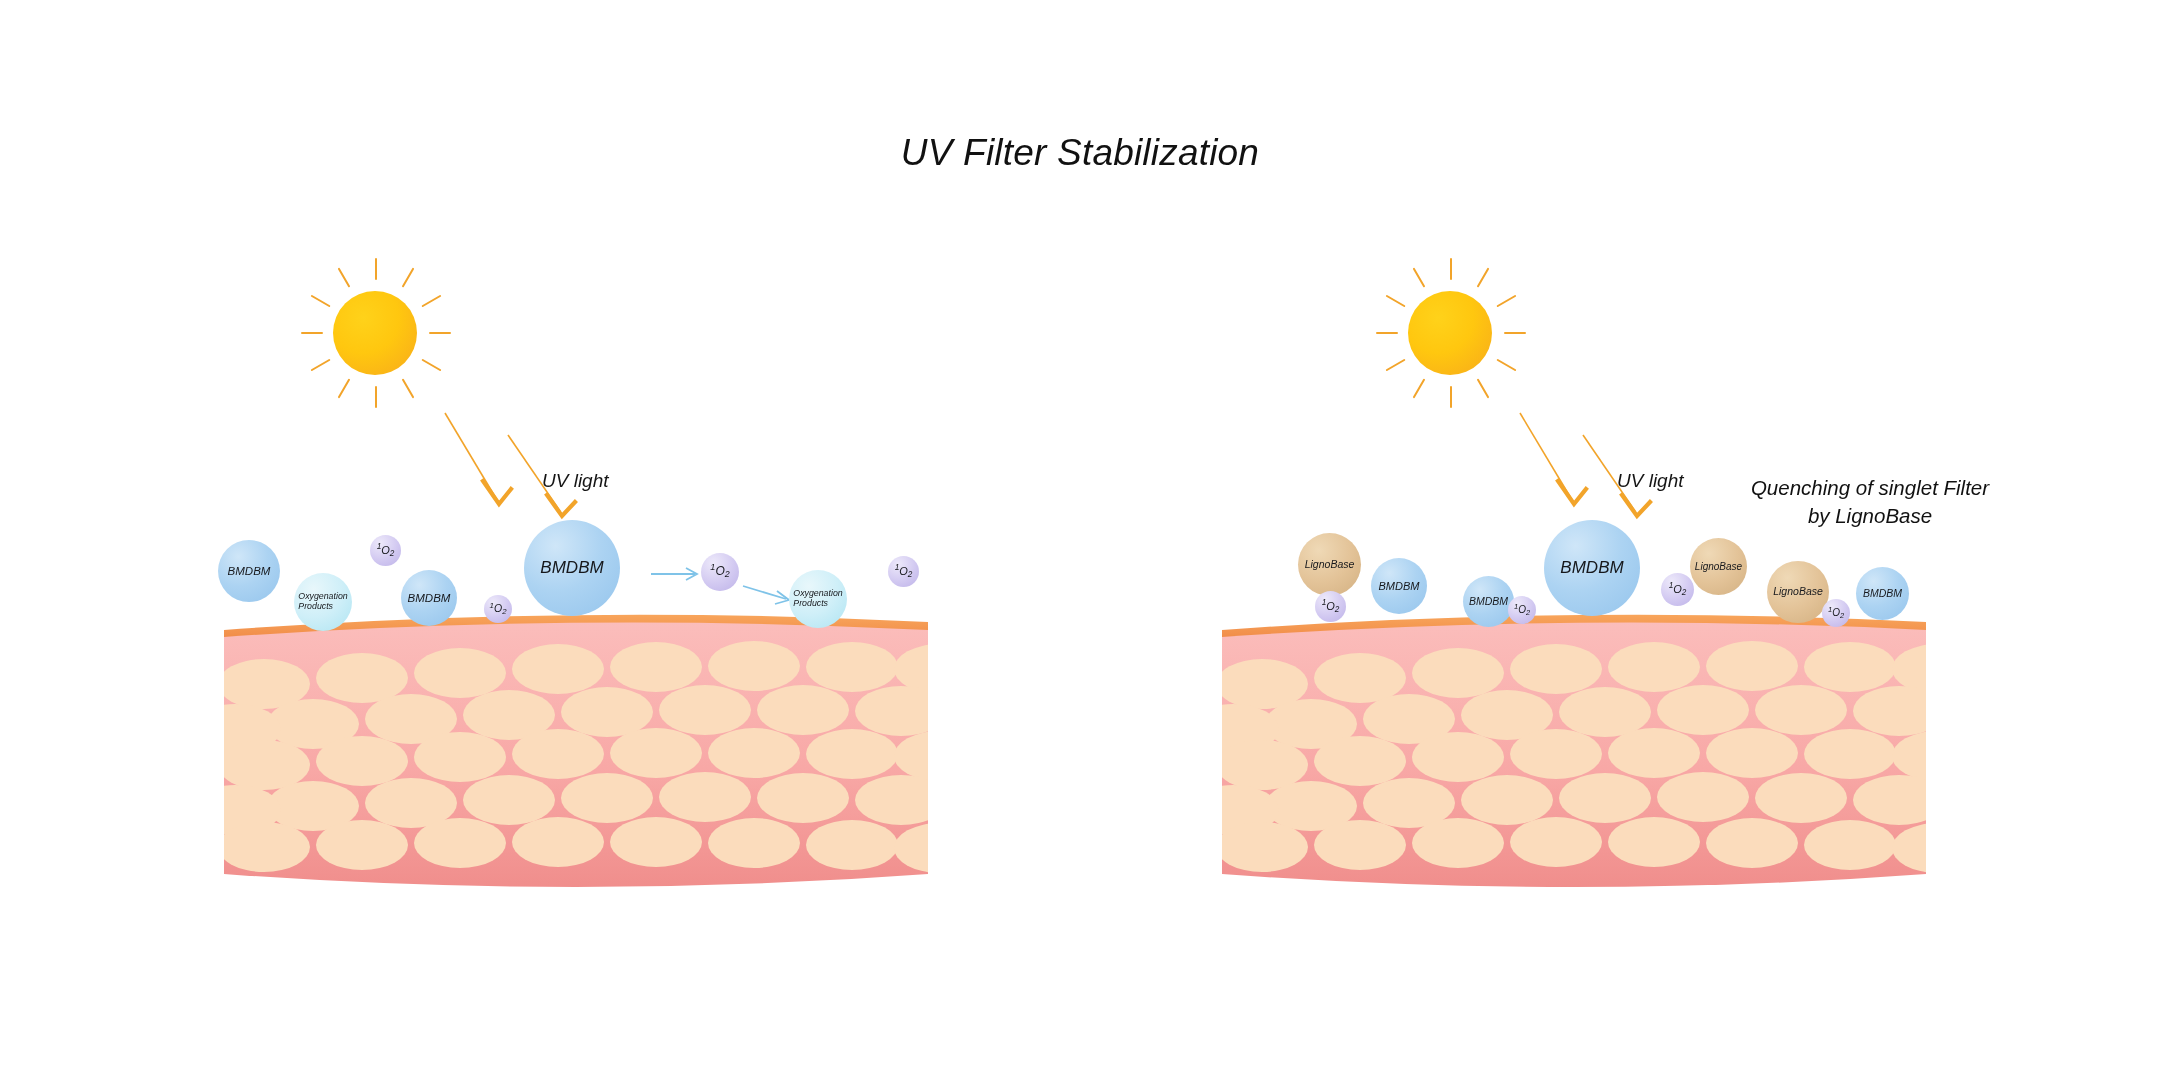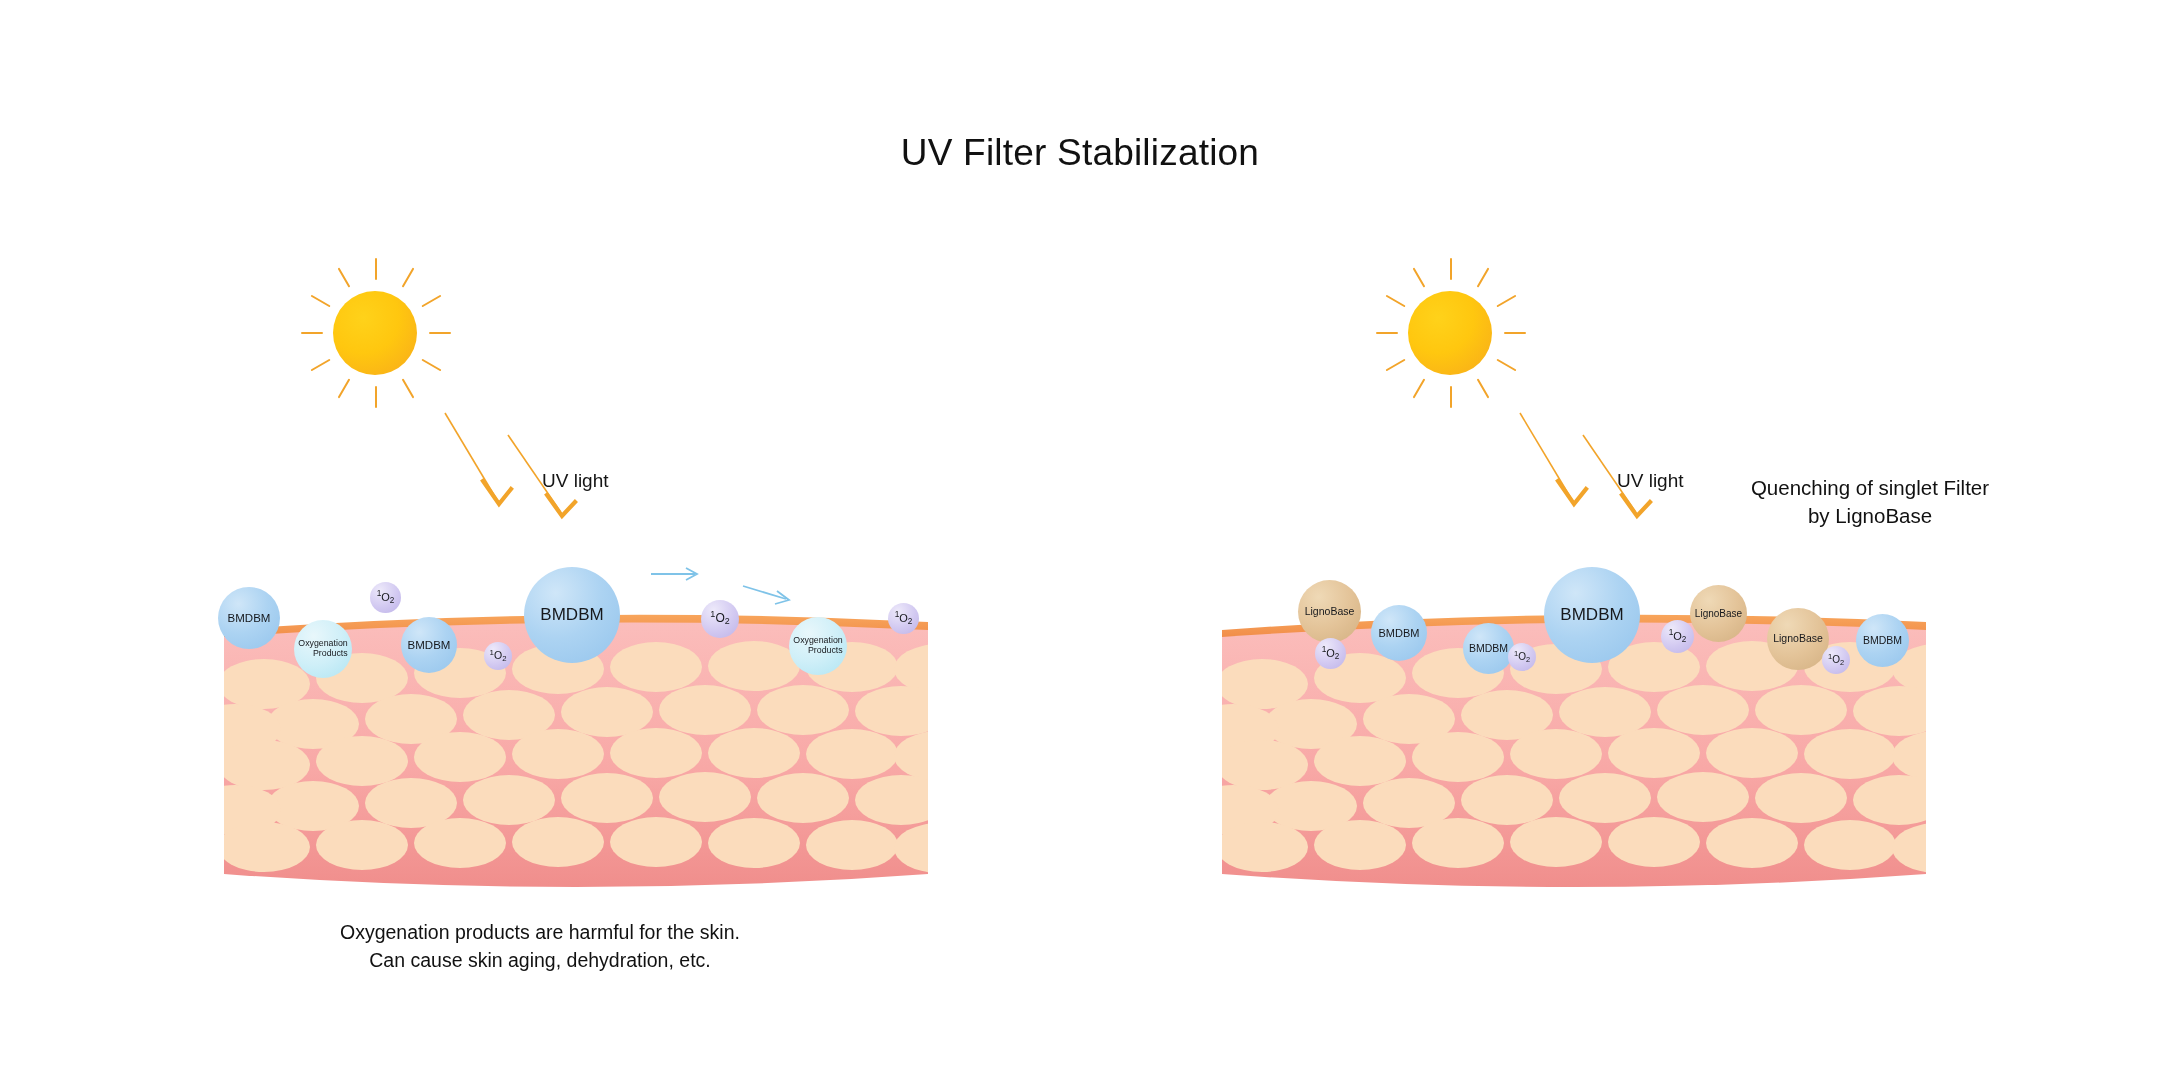--- a/index.html
+++ b/index.html
@@ -21,6 +21,7 @@
     left: 0; top: 0;
     width: 2160px;
     height: 1080px;
+    font-style: italic;
   }
 
   .page-title {

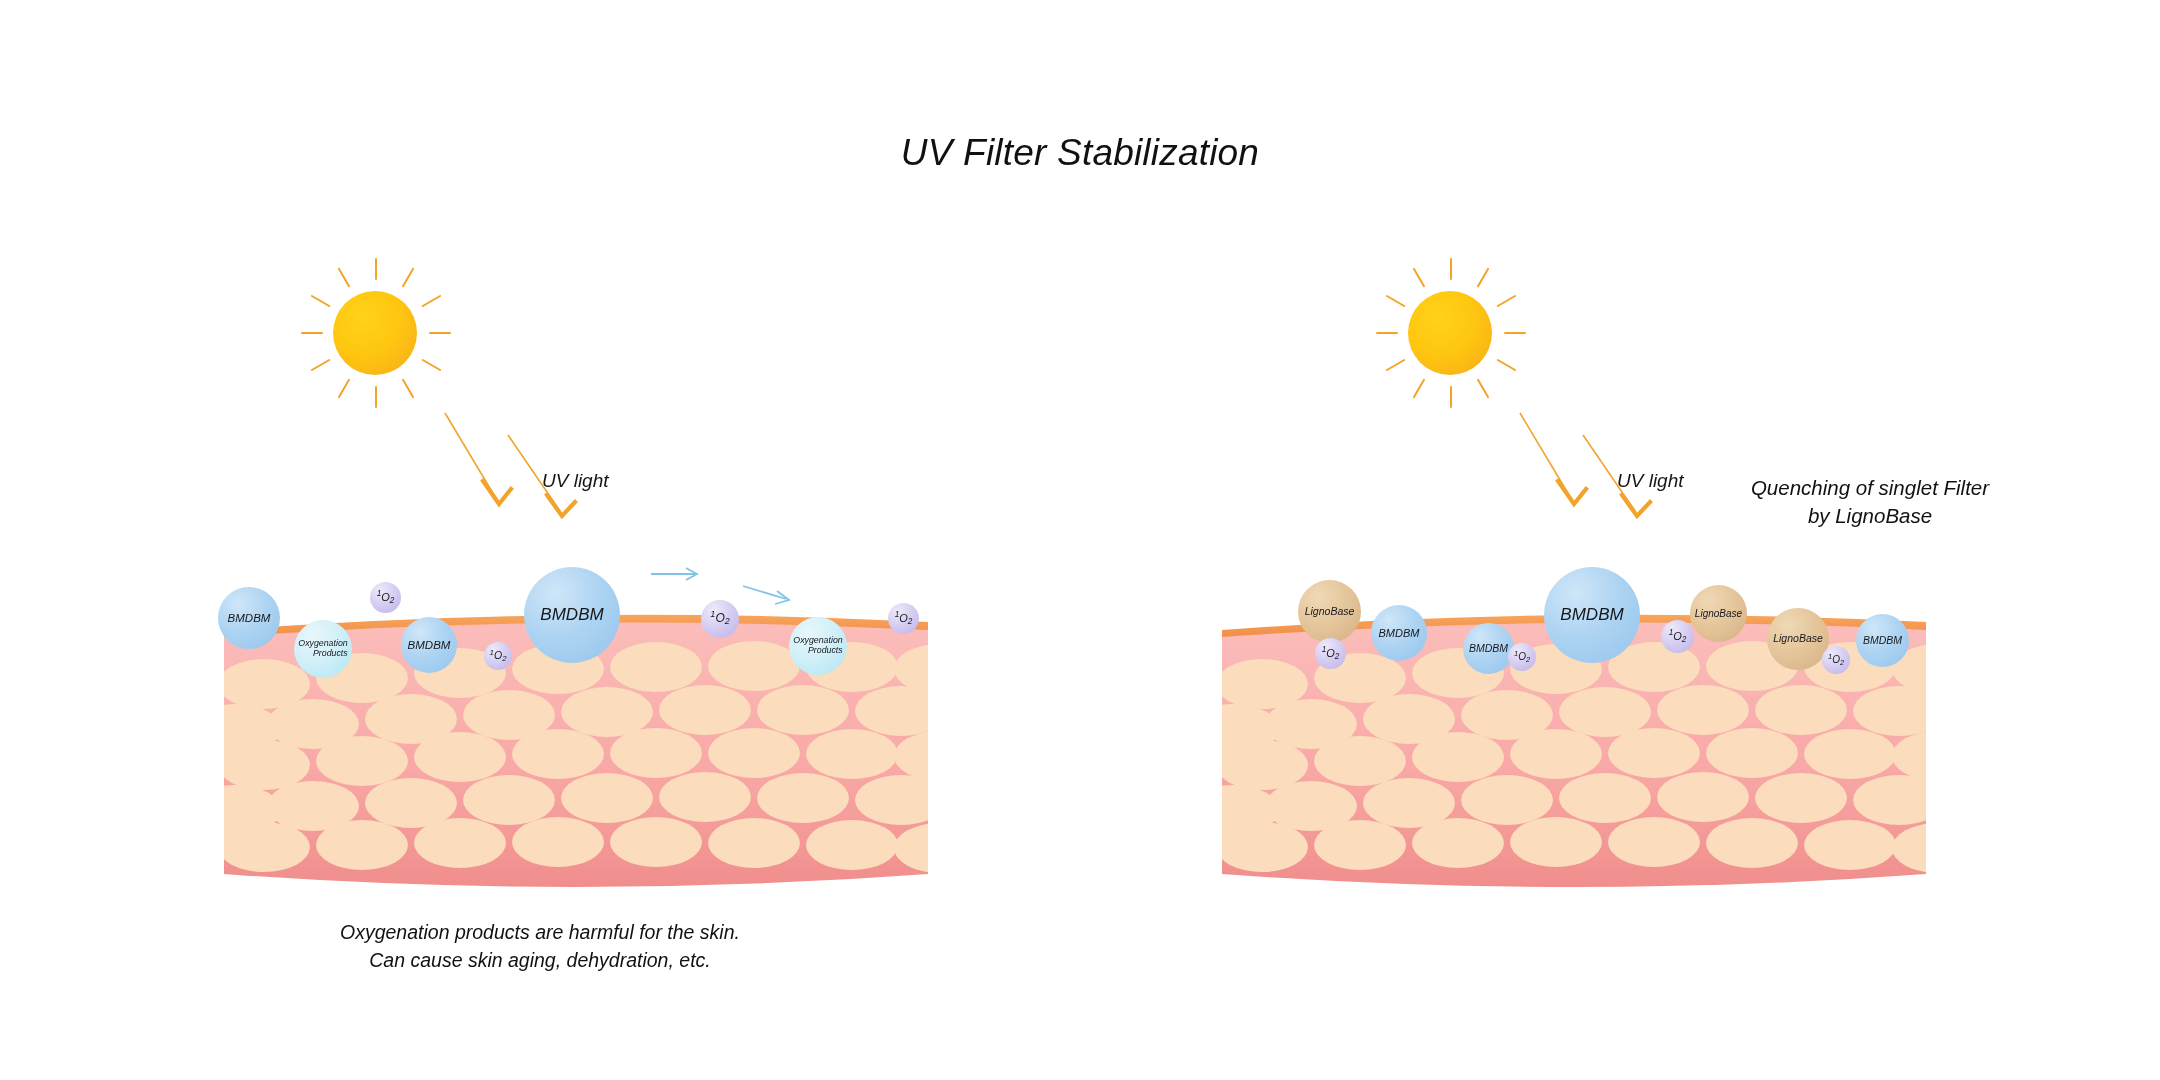--- a/index.html
+++ b/index.html
@@ -98,11 +98,10 @@
     display: flex;
     align-items: center;
     justify-content: center;
-    text-align: right;
+    text-align: left;
     line-height: 1.12;
     color: #16181c;
     box-sizing: border-box;
-    margin-top: 47px;
   }
   .mol.bmdbm {
     background: radial-gradient(circle at 33% 27%, #CFE6F8 0%, #ACD3F2 48%, #94C4EC 100%);

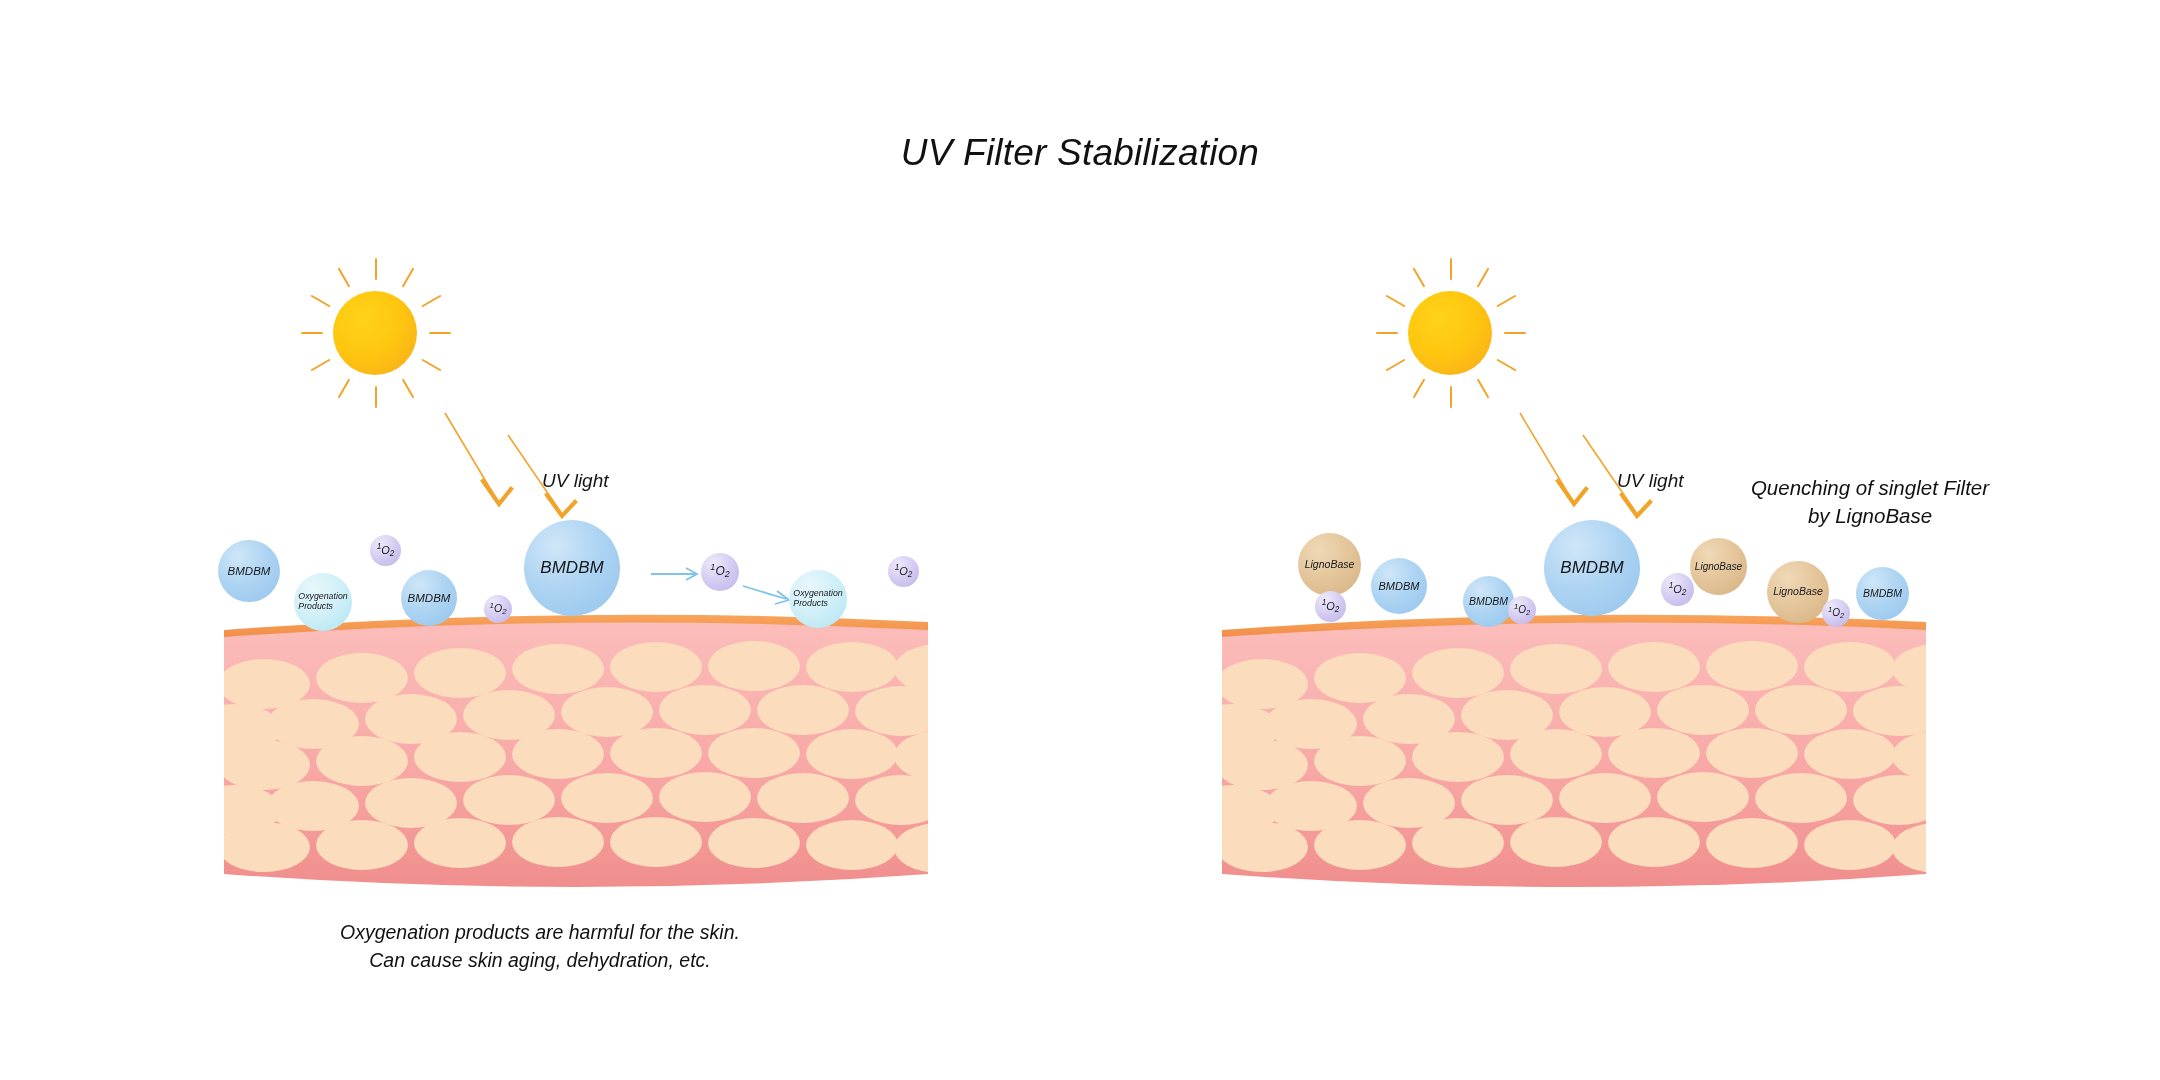--- a/index.html
+++ b/index.html
@@ -271,8 +271,6 @@
         </div>
       </div>
 
-    <div class="caption" style="top:910px;">Oxygenation products are harmful for the skin.
-Can cause skin aging, dehydration, etc.</div>
   </div>
 
   <div class="panel right">

